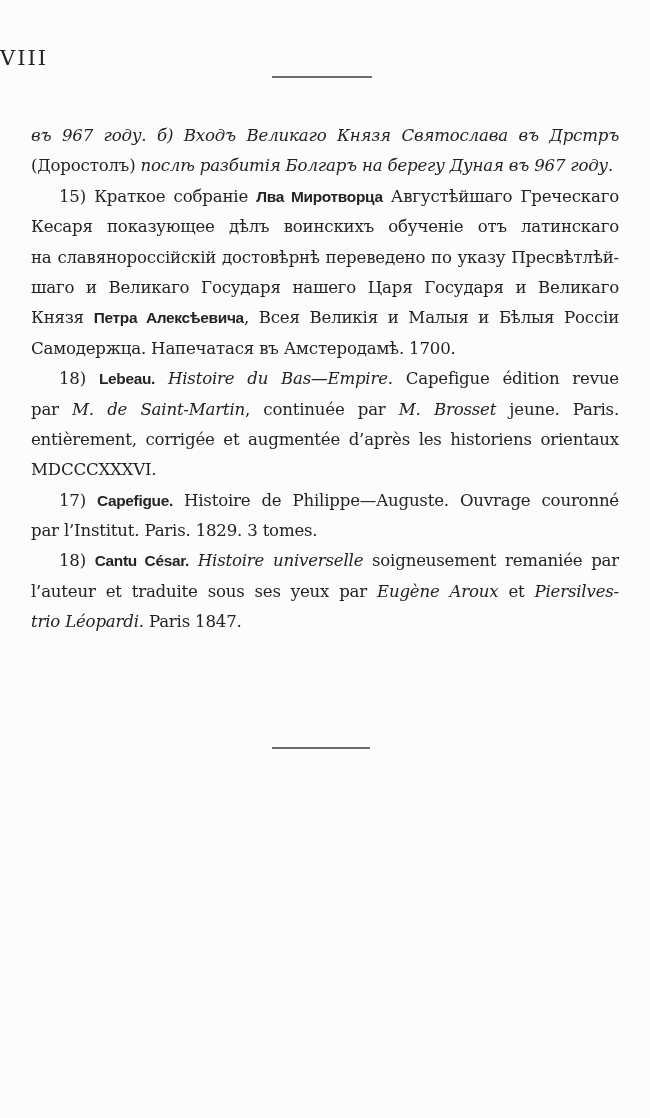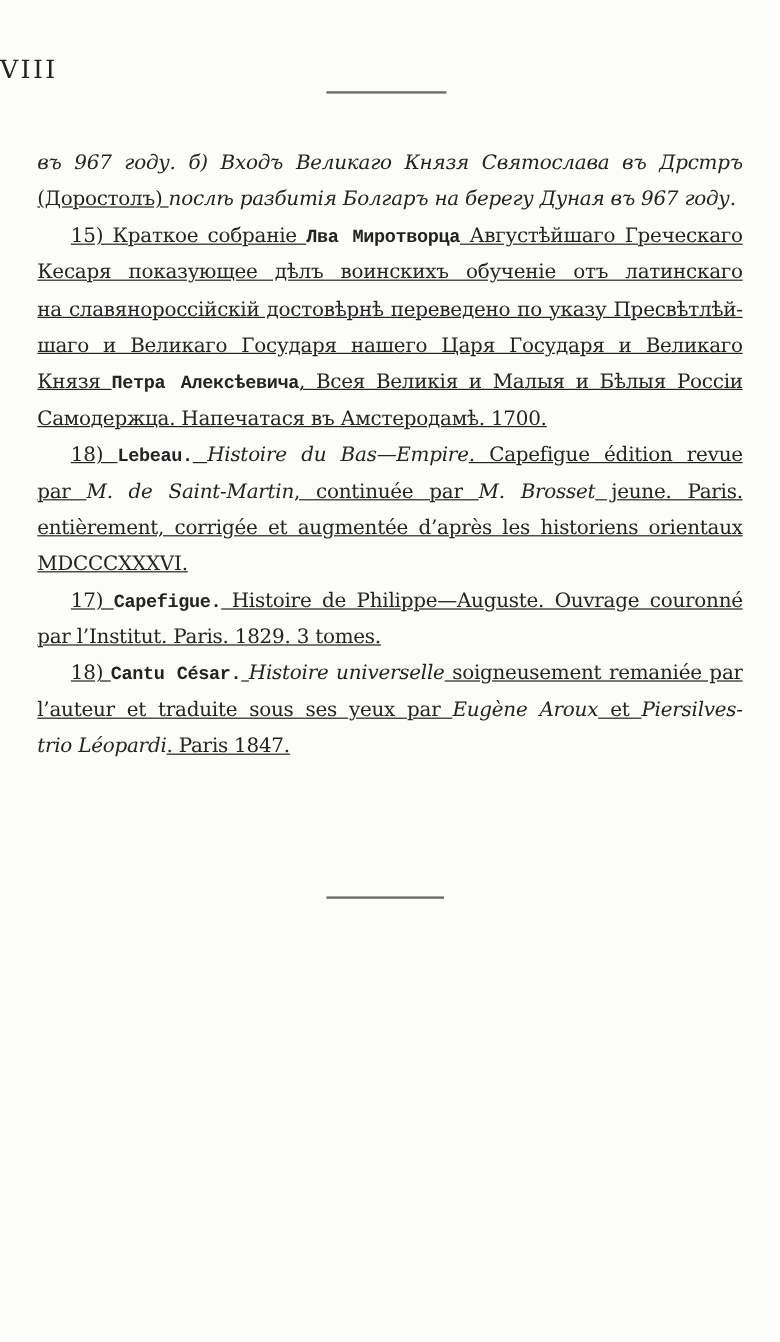--- a/index.html
+++ b/index.html
@@ -65,7 +65,6 @@
   .seg-r {
     font-style: normal;
     font-weight: normal;
-    text-decoration: underline;
   }
   .seg-i {
     font-style: italic;

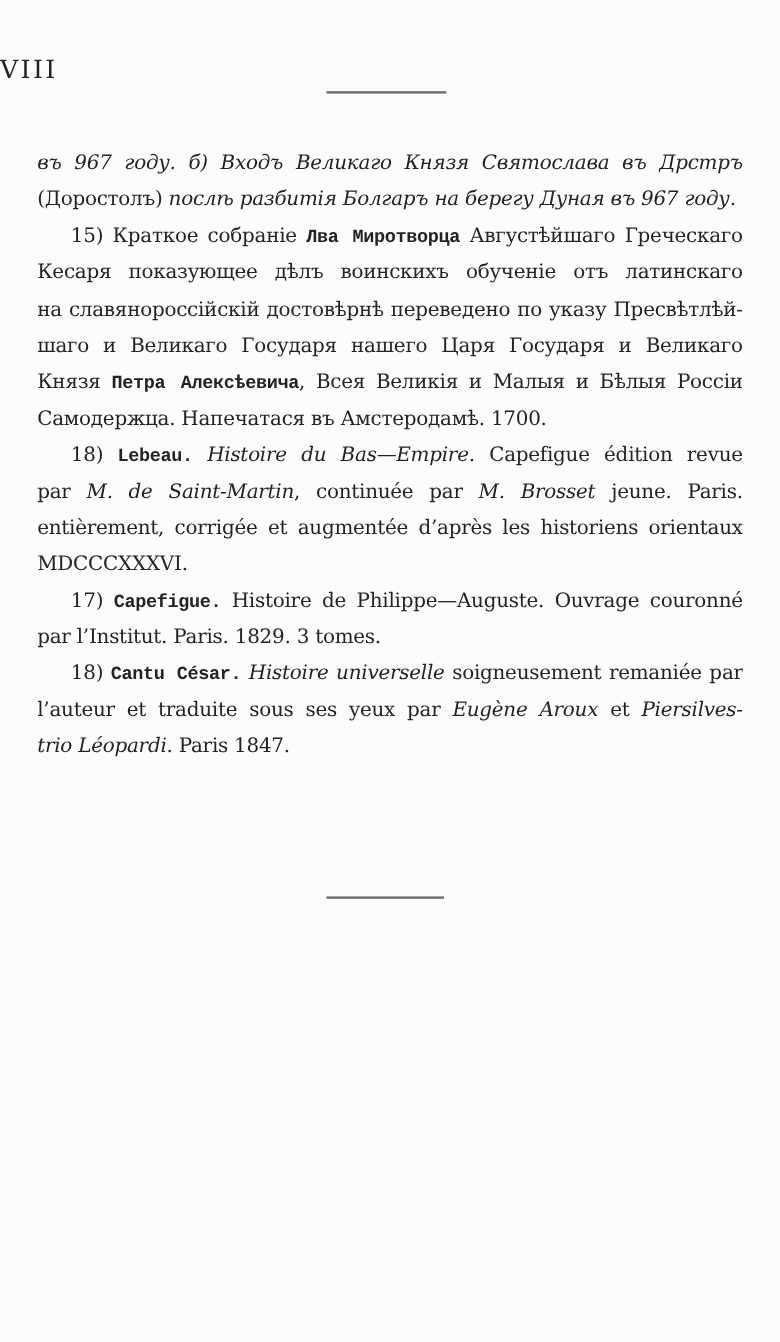--- a/index.html
+++ b/index.html
@@ -70,7 +70,7 @@
     font-style: italic;
   }
   .seg-b {
-    font-family: Liberation Mono, monospace;
+    font-family: Liberation Sans, sans-serif;
     font-weight: 700;
     font-size: 0.93em;
     letter-spacing: -0.3px;

